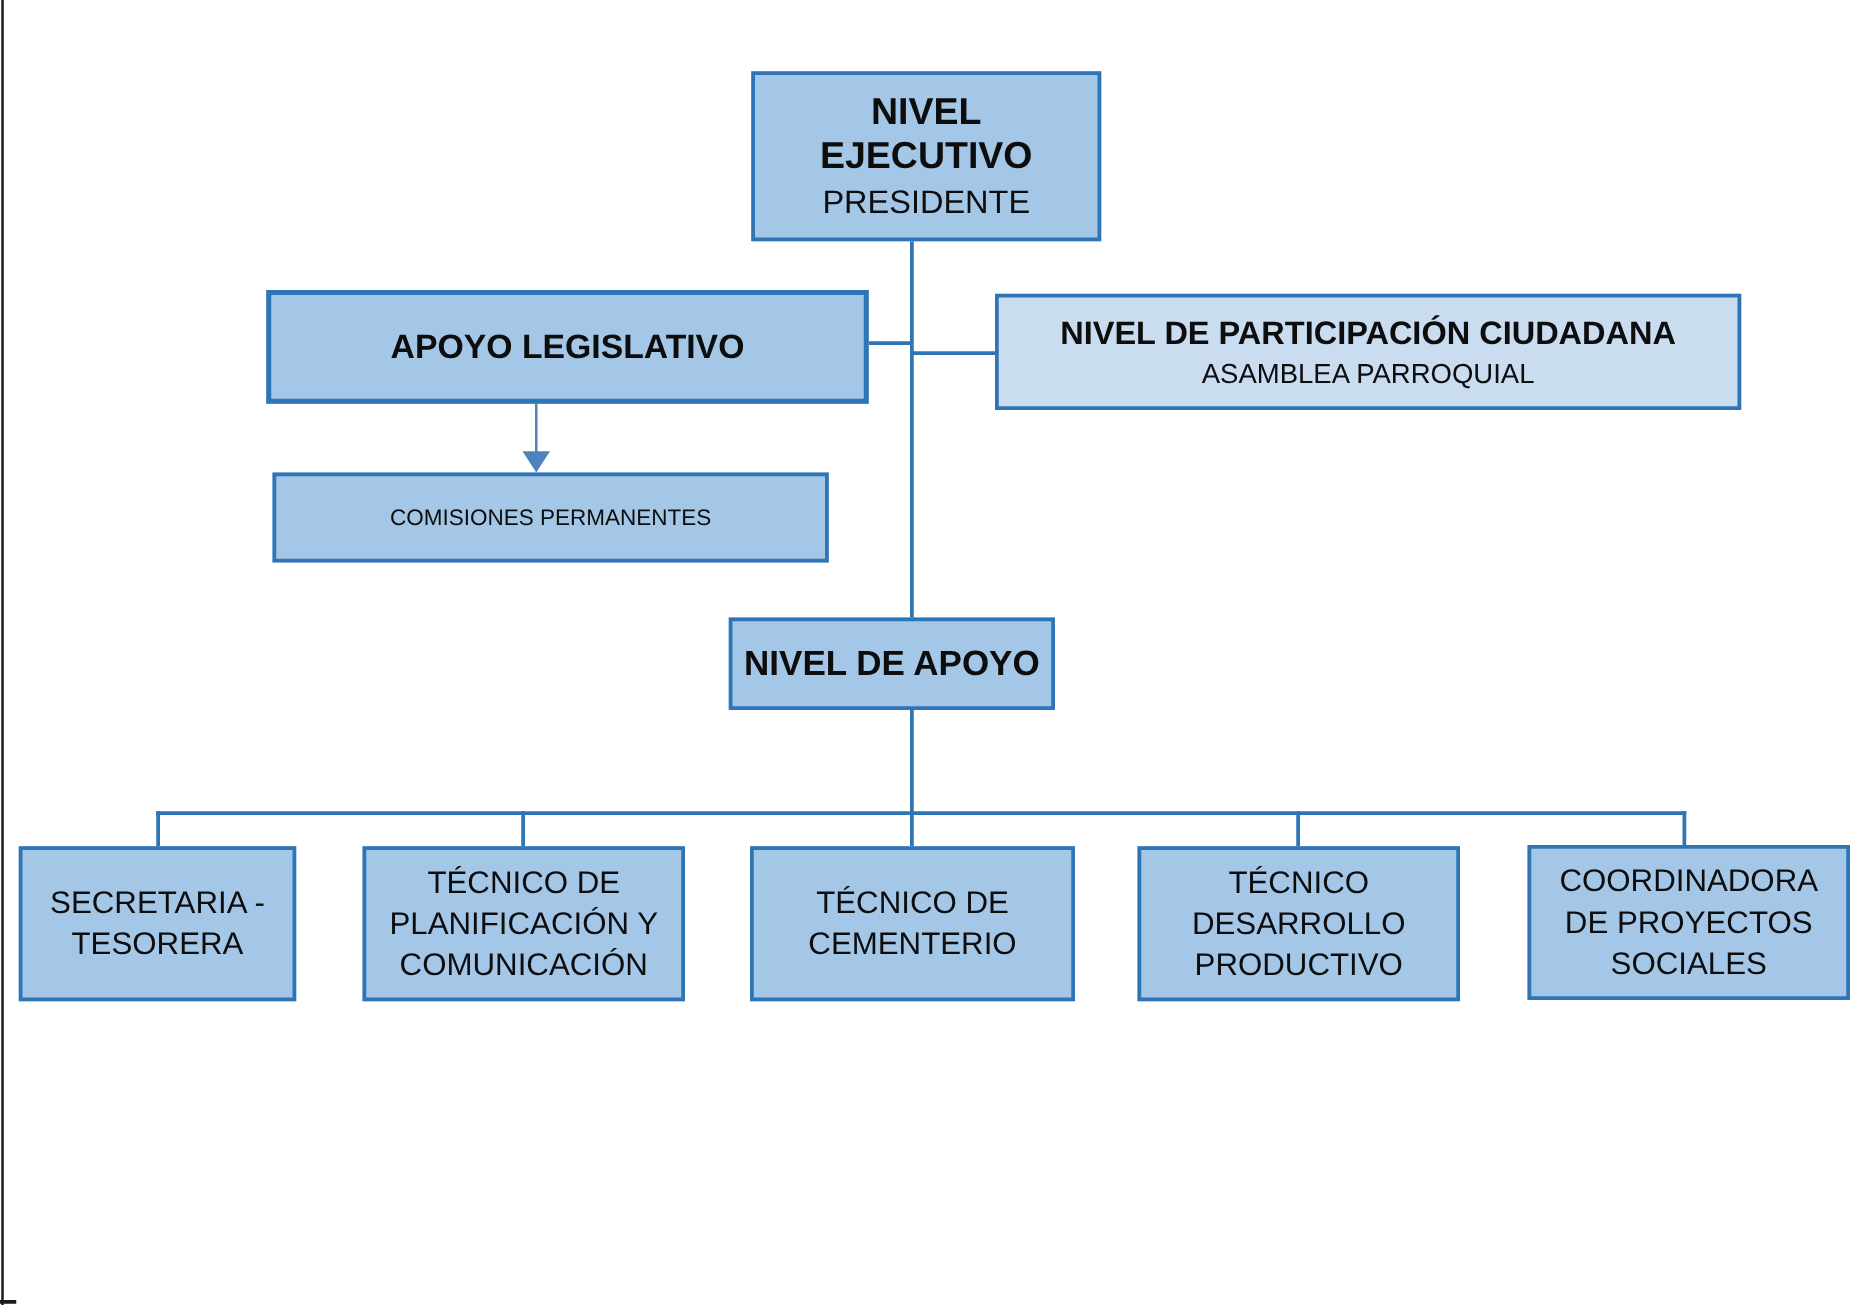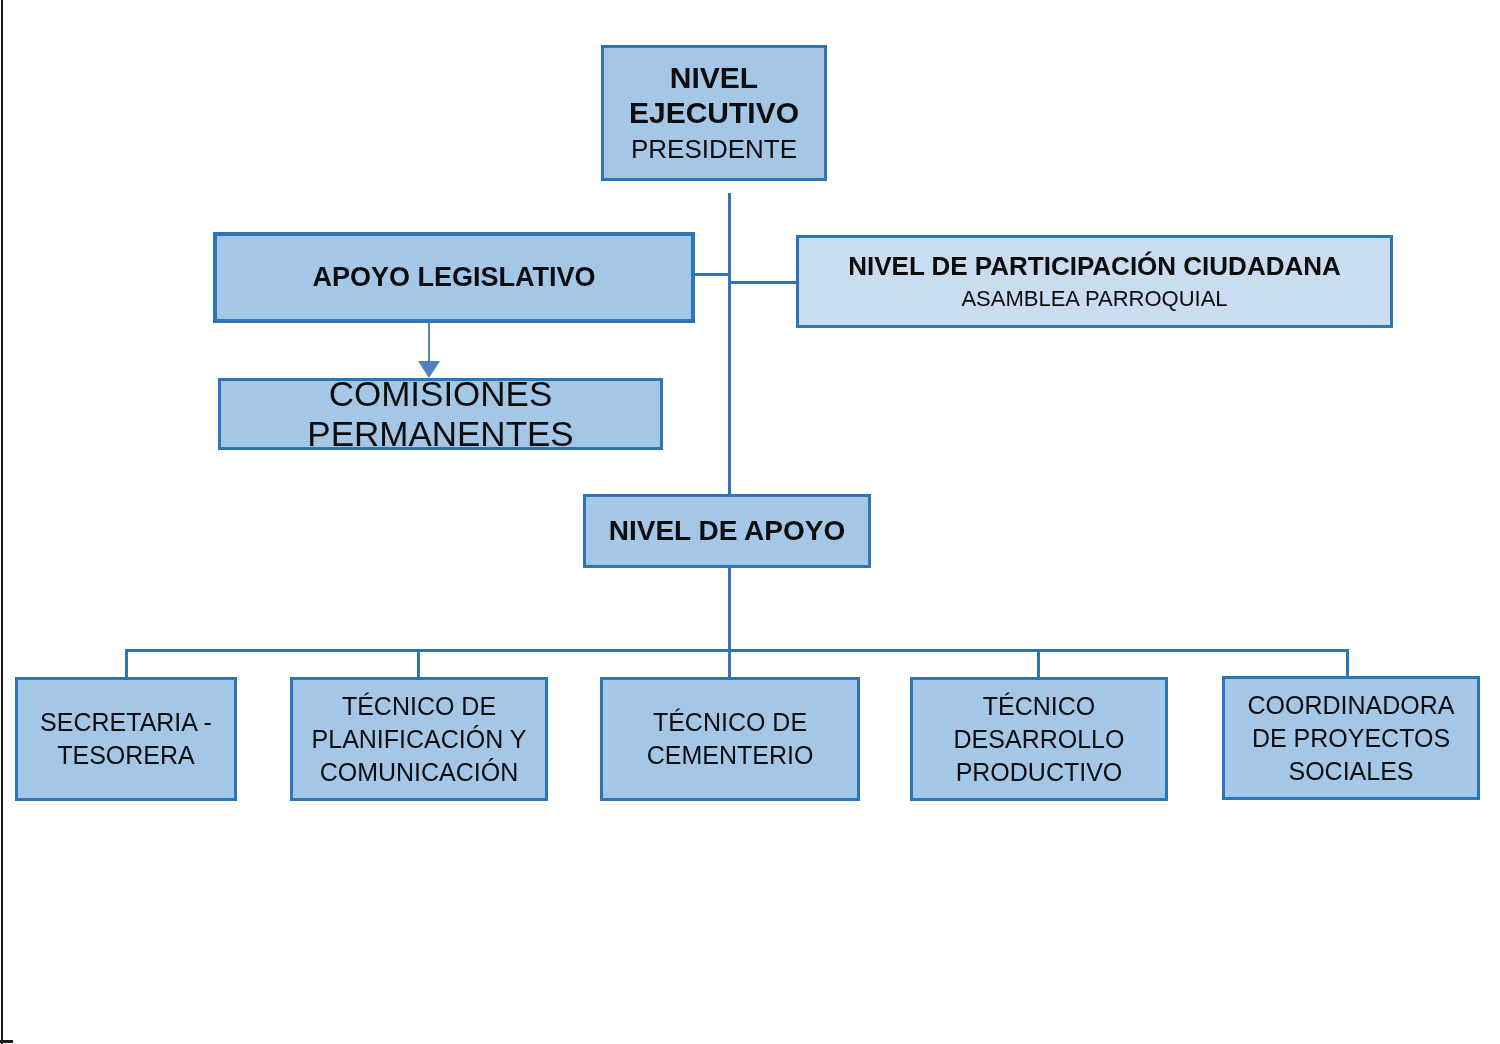--- a/index.html
+++ b/index.html
@@ -49,7 +49,7 @@
   }
   .node .title, .node .subtitle, .node .label { white-space: pre-line; }
 
-  .ejecutivo     { left: 601px; top: 45px;  width: 226px; height: 136px; }
+  .ejecutivo     { left: 601px; top: 57px;  width: 280px; height: 136px; }
   .ejecutivo .title    { font-size: 30px; font-weight: bold; line-height: 1.15; }
   .ejecutivo .subtitle { font-size: 26px; margin-top: 4px; }
 

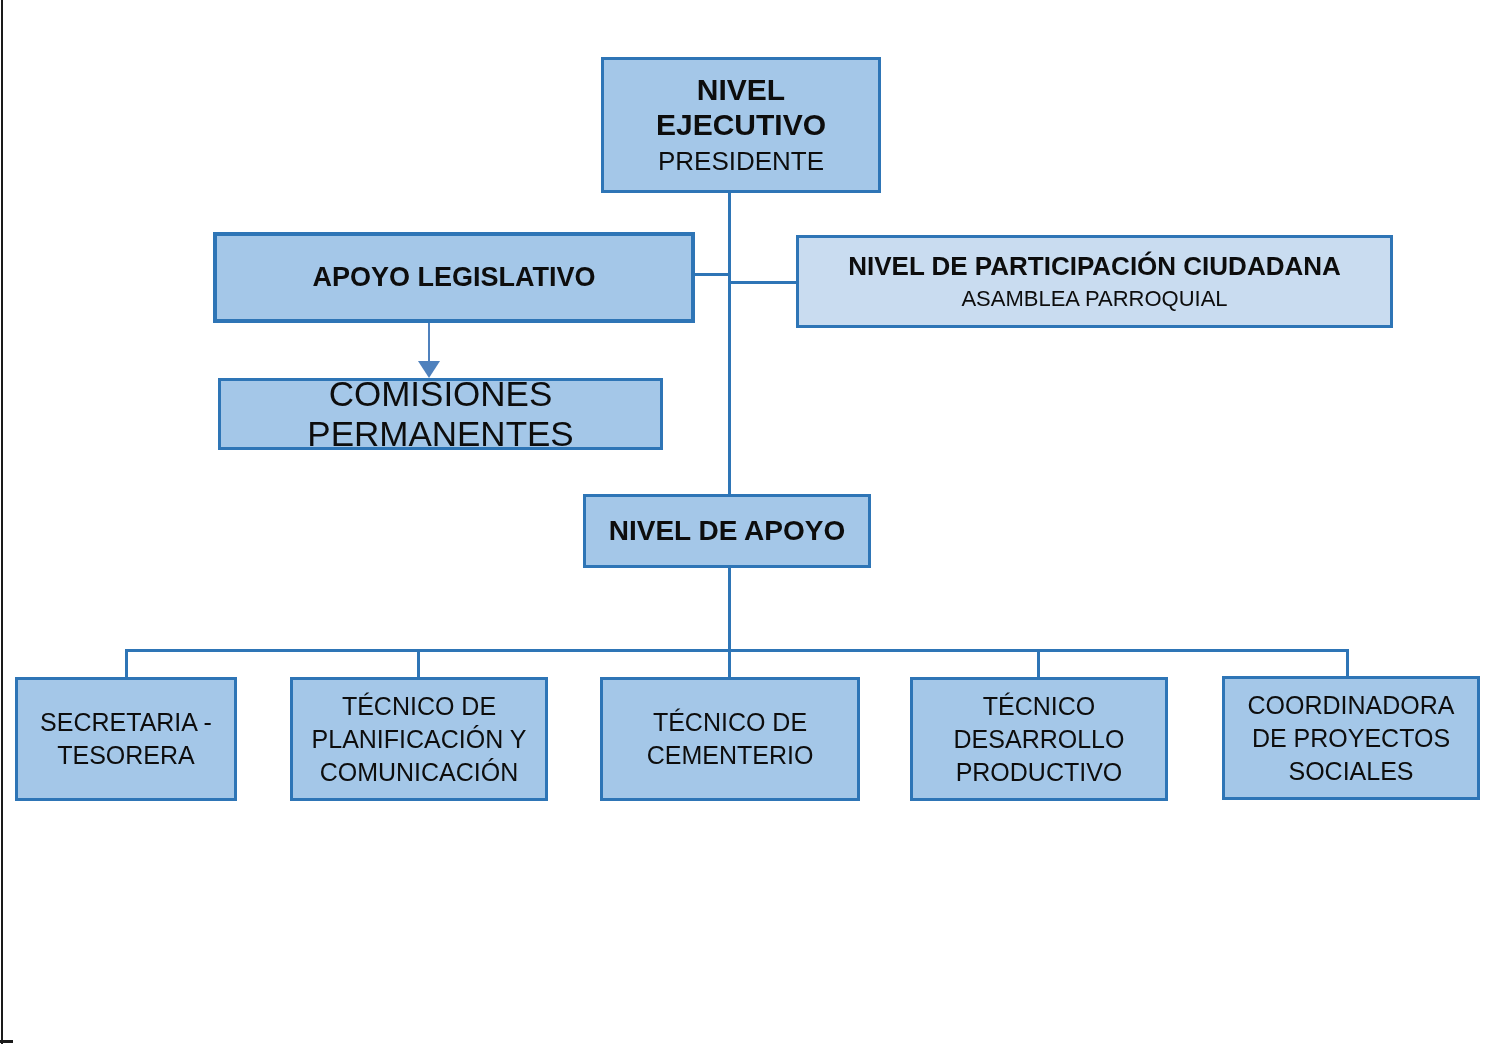--- a/index.html
+++ b/index.html
@@ -63,7 +63,7 @@
   .participacion .subtitle { font-size: 22px; margin-top: 4px; }
 
   .comisiones    { left: 218px; top: 378px; width: 445px; height: 72px; }
-  .comisiones .label { font-size: 35px; }
+  .comisiones .label { font-size: 18px; }
 
   .apoyo         { left: 583px; top: 494px; width: 288px; height: 74px; }
   .apoyo .title  { font-size: 28px; font-weight: bold; }

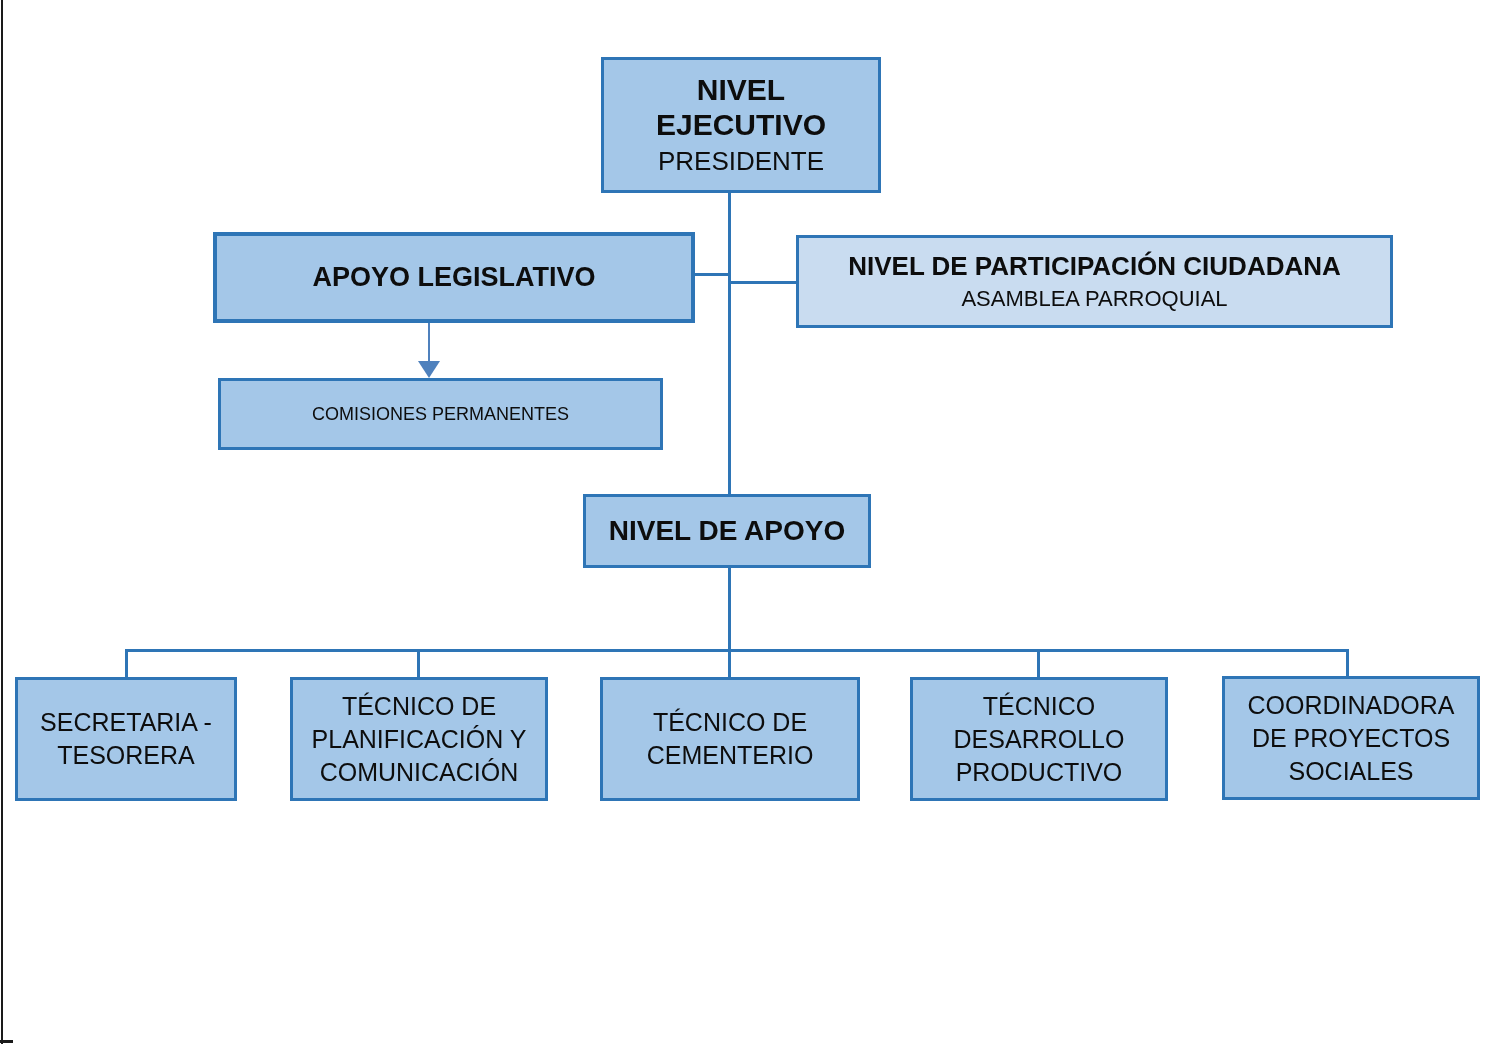--- a/index.html
+++ b/index.html
@@ -65,7 +65,7 @@
   .comisiones    { left: 218px; top: 378px; width: 445px; height: 72px; }
   .comisiones .label { font-size: 18px; }
 
-  .apoyo         { left: 583px; top: 494px; width: 288px; height: 74px; }
+  .apoyo         { left: 583px; top: 494px; width: 261px; height: 74px; }
   .apoyo .title  { font-size: 28px; font-weight: bold; }
 
   .unit          { top: 677px; height: 124px; }

